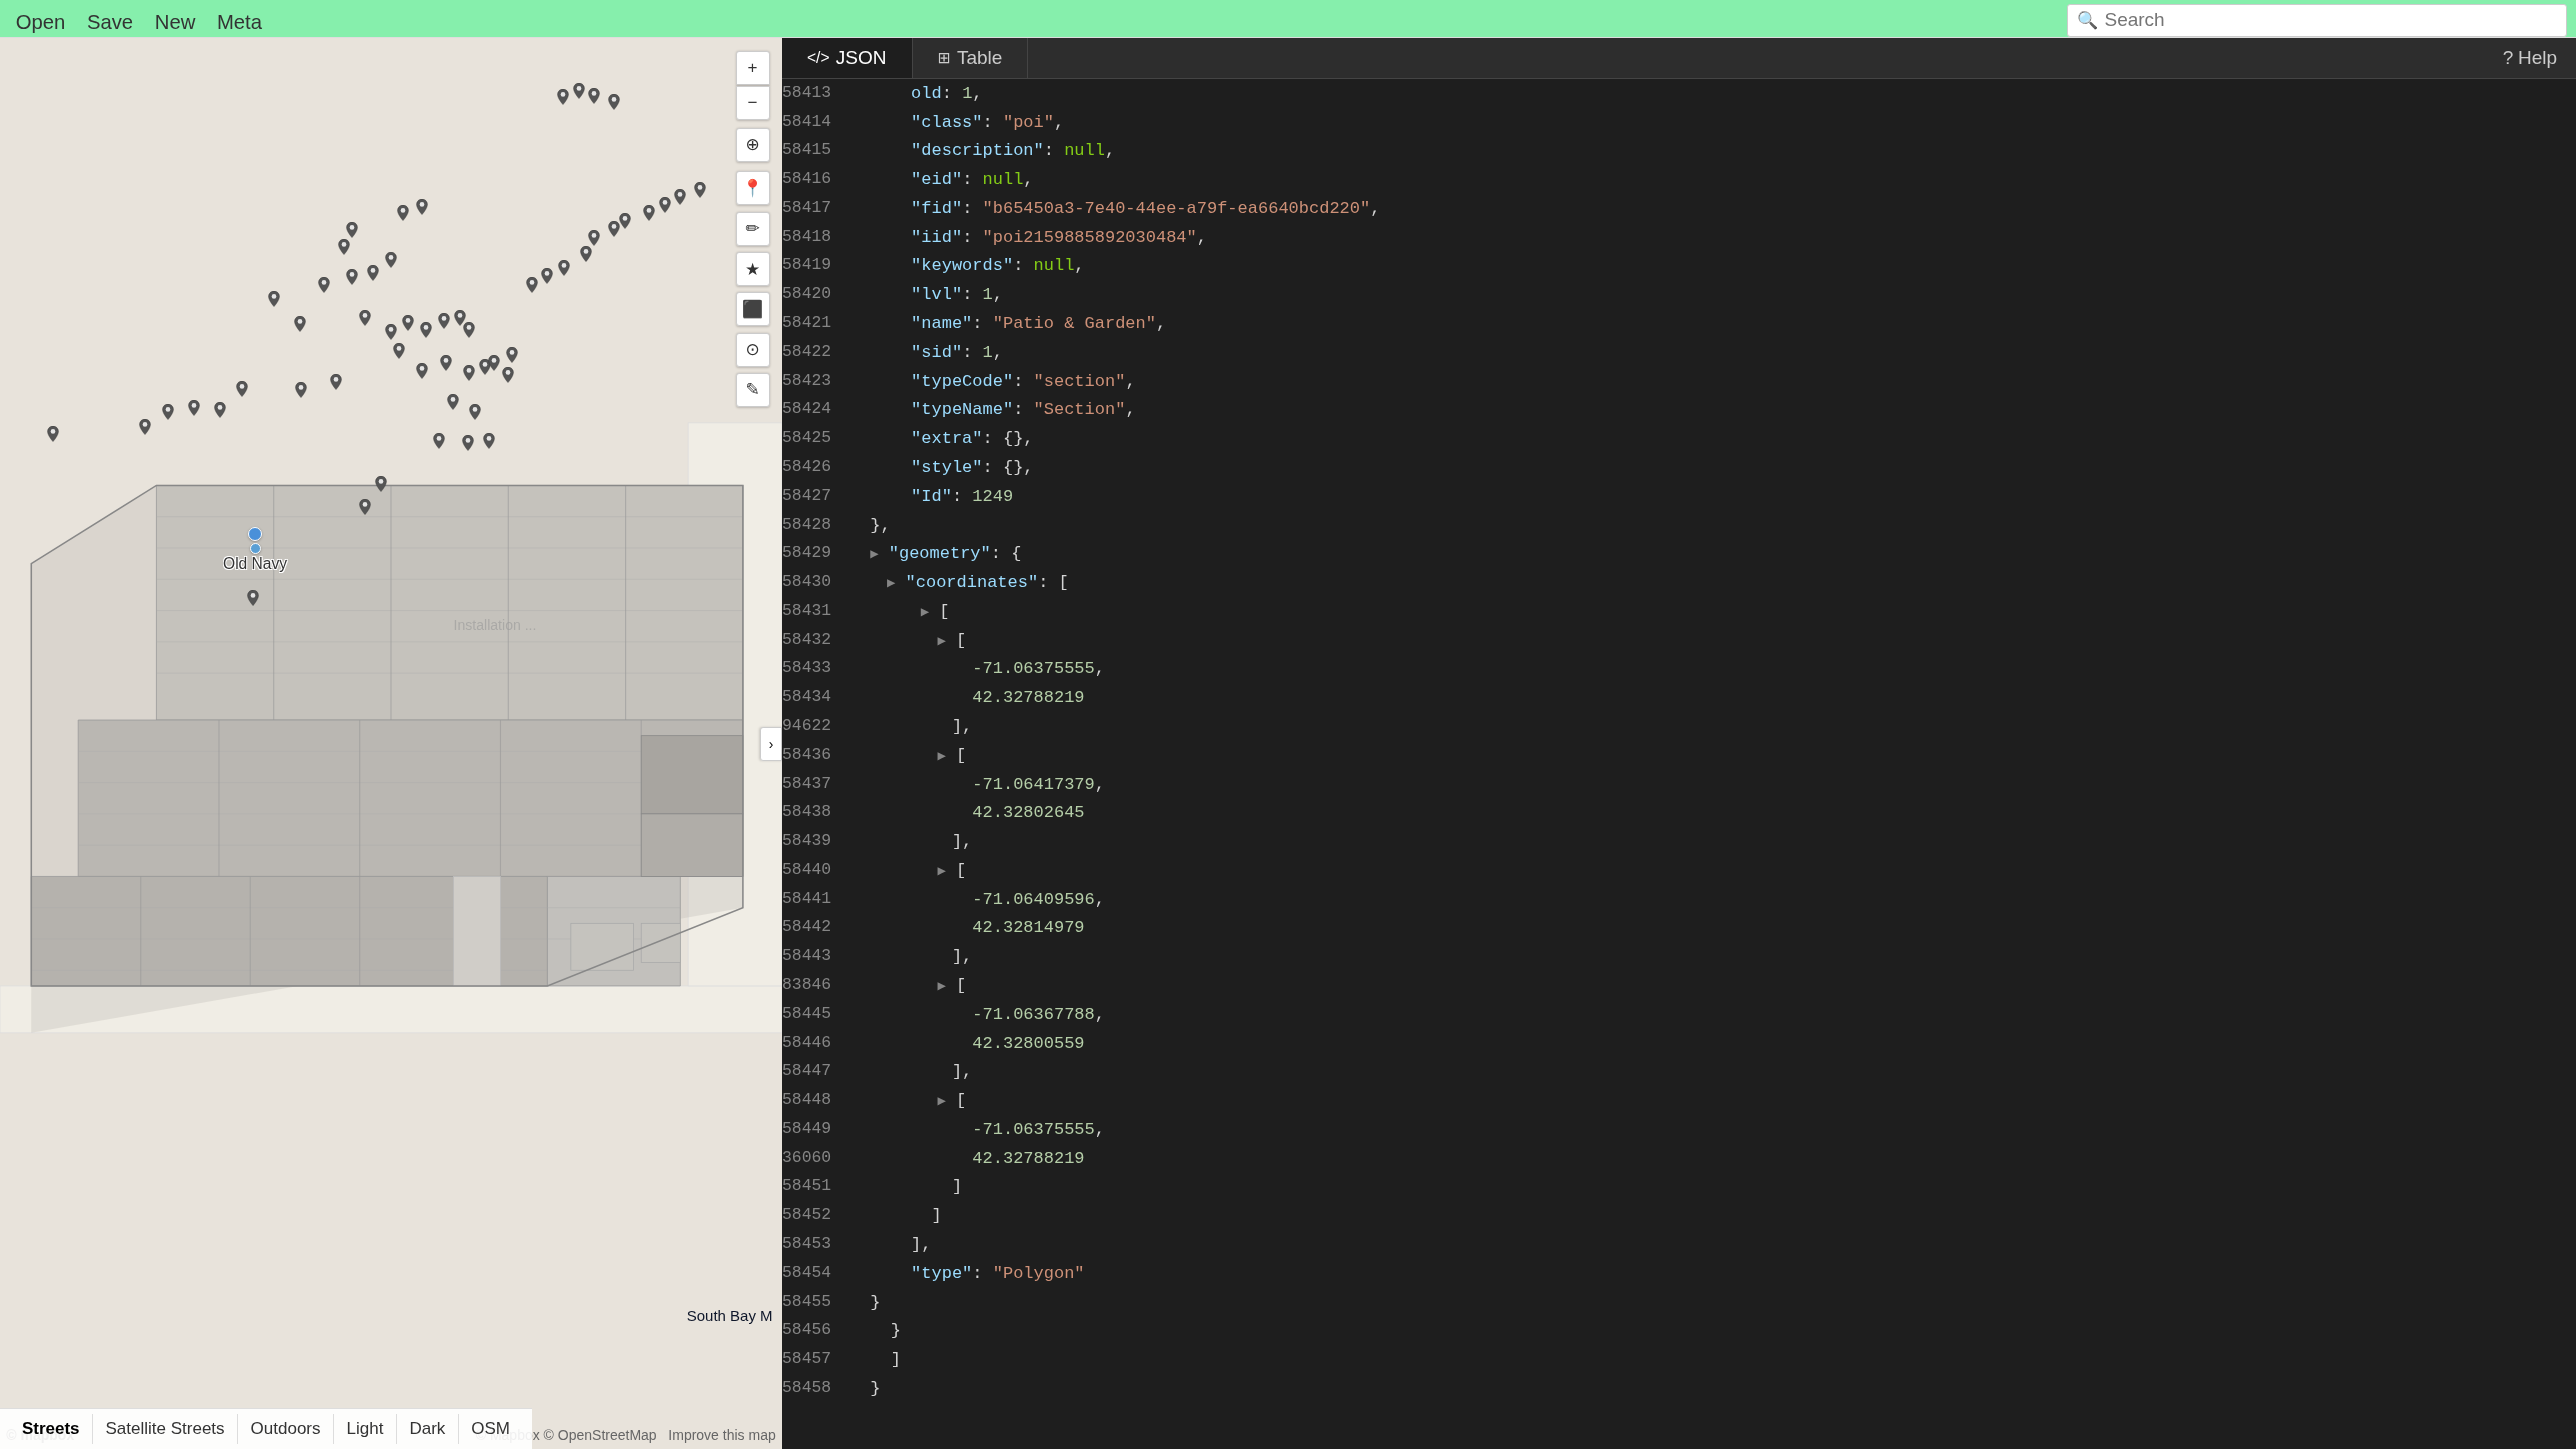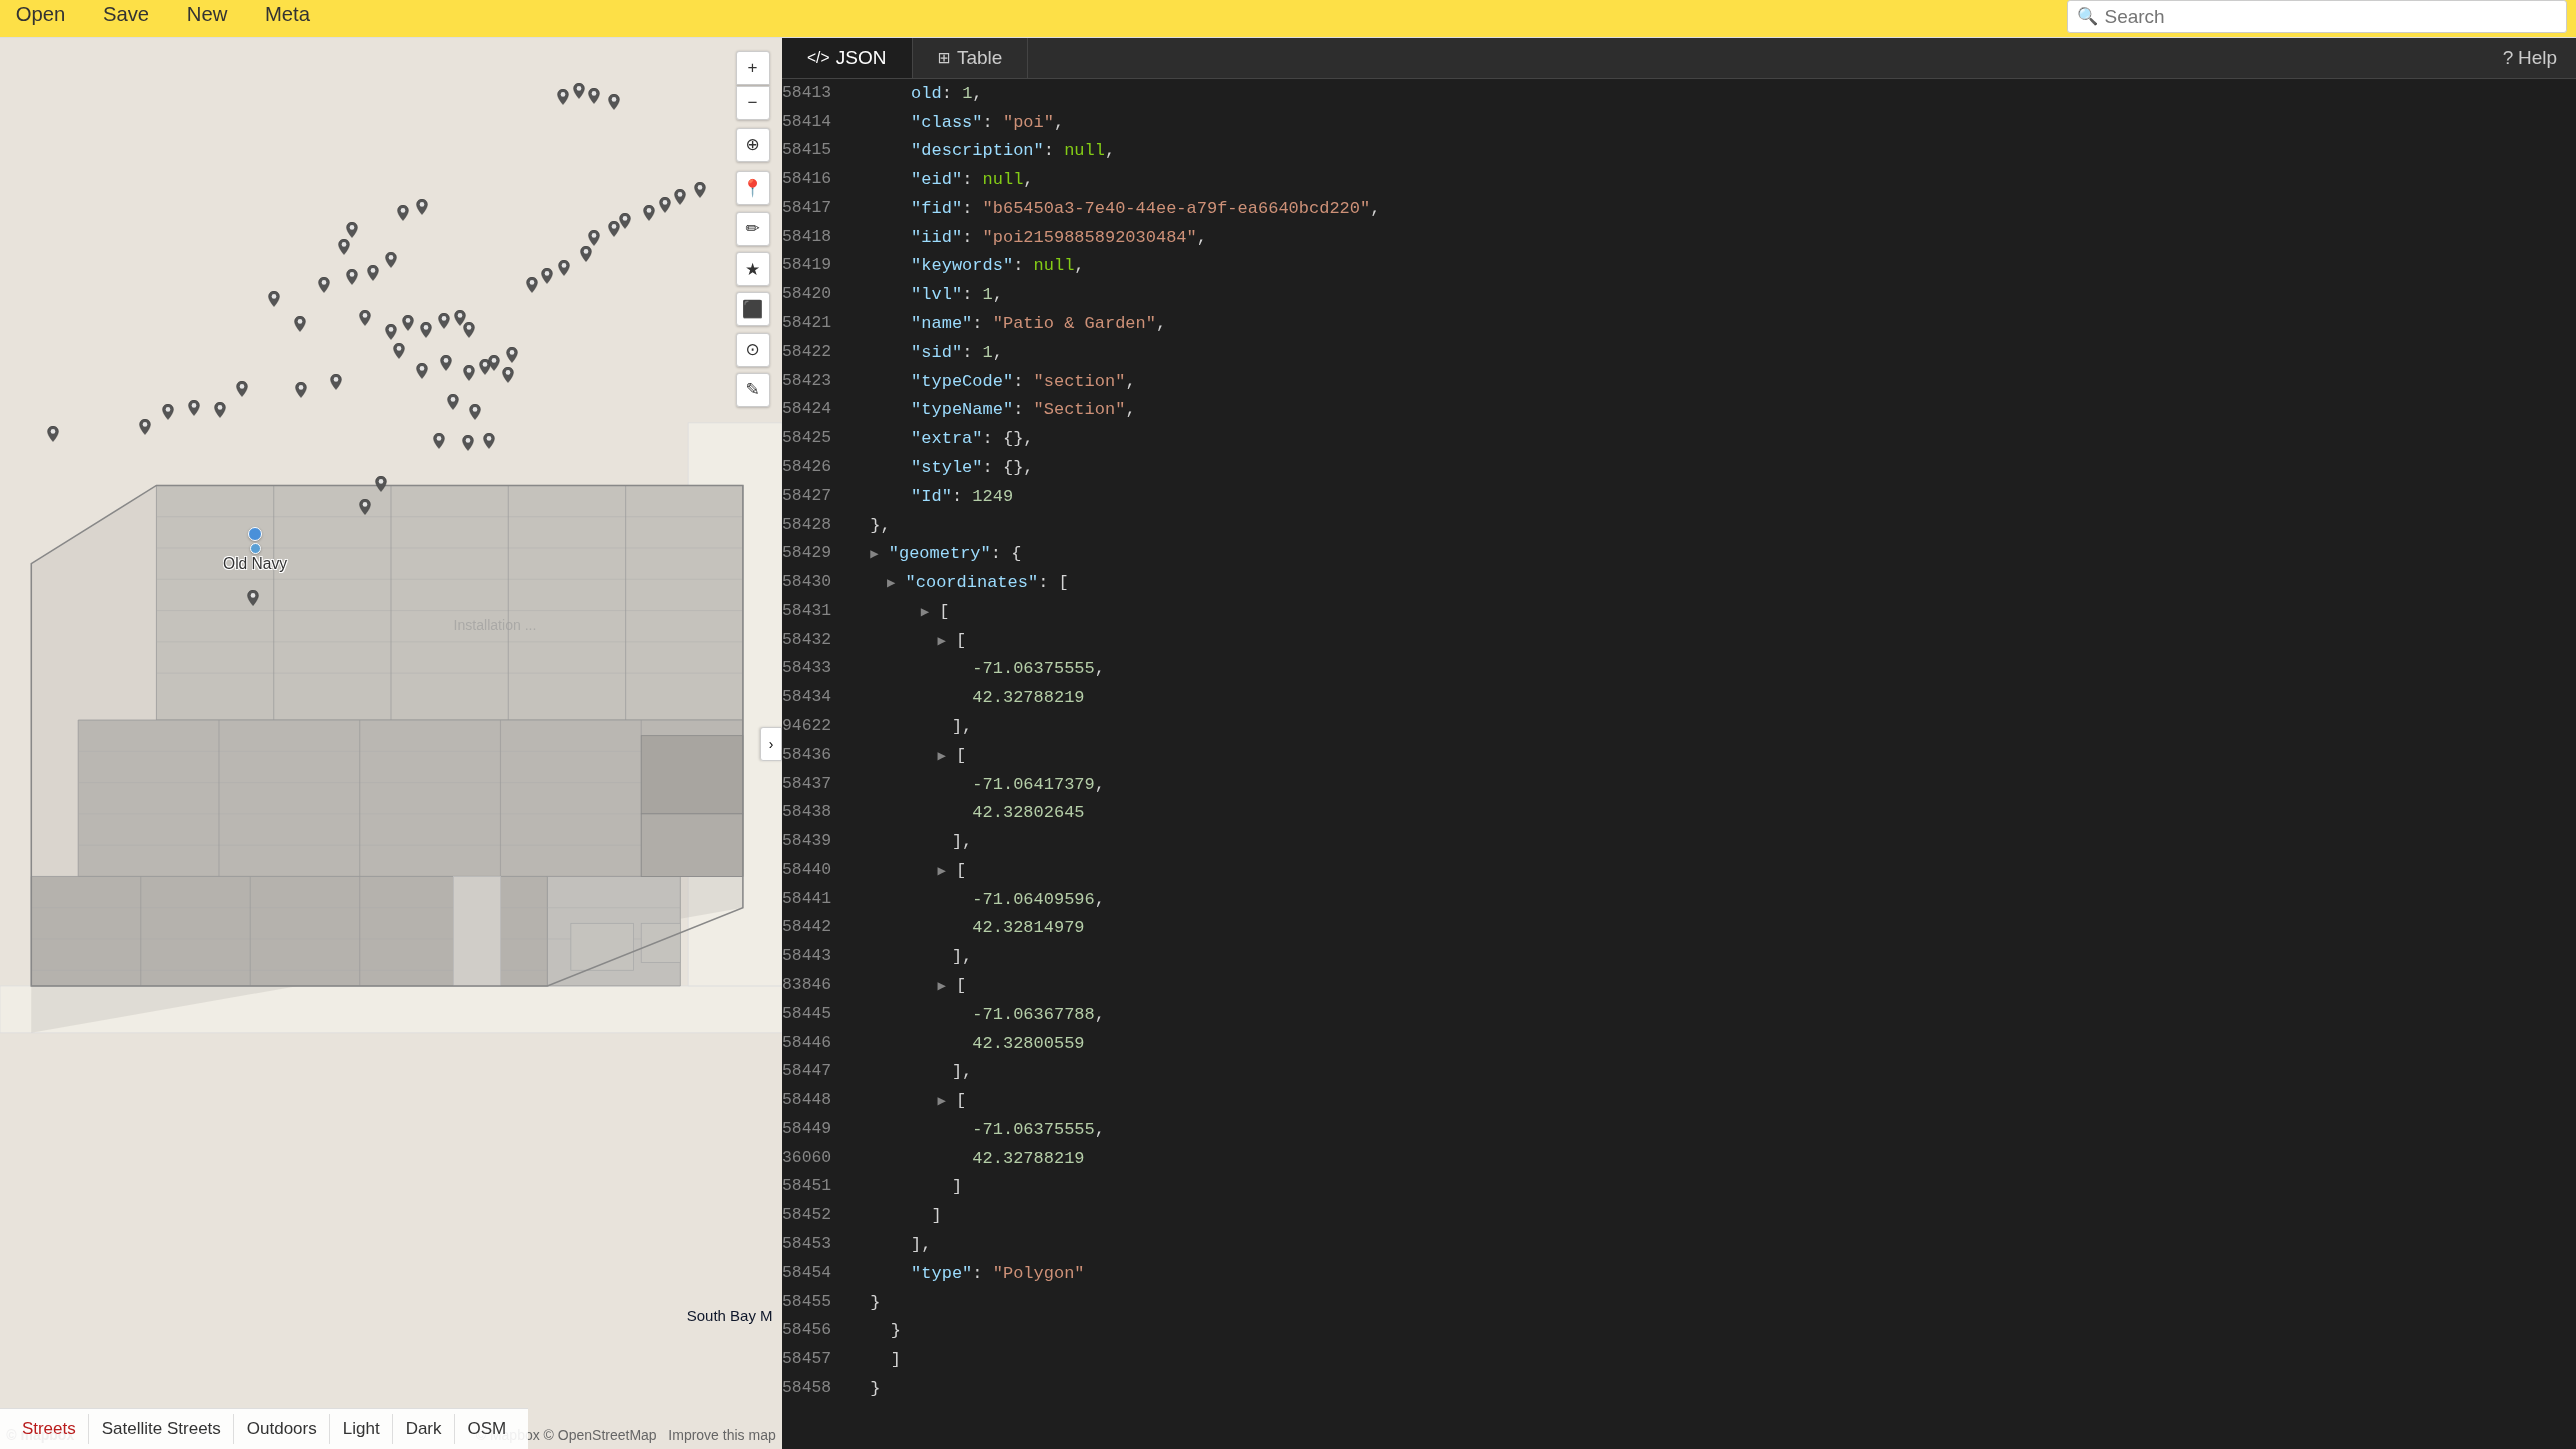--- a/index.html
+++ b/index.html
@@ -8,11 +8,11 @@
     
     .toolbar {
       height: 38px;
-      background: #fde047;
-      display: flex;
-      align-items: flex-start;
+      background: #86efac;
+      display: flex;
+      align-items: flex-end;
       padding: 0 9.4px;
-      gap: 25px;
+      gap: 9px;
       border-bottom: 0.8px solid #ddd;
       flex-shrink: 0;
       z-index: 10;

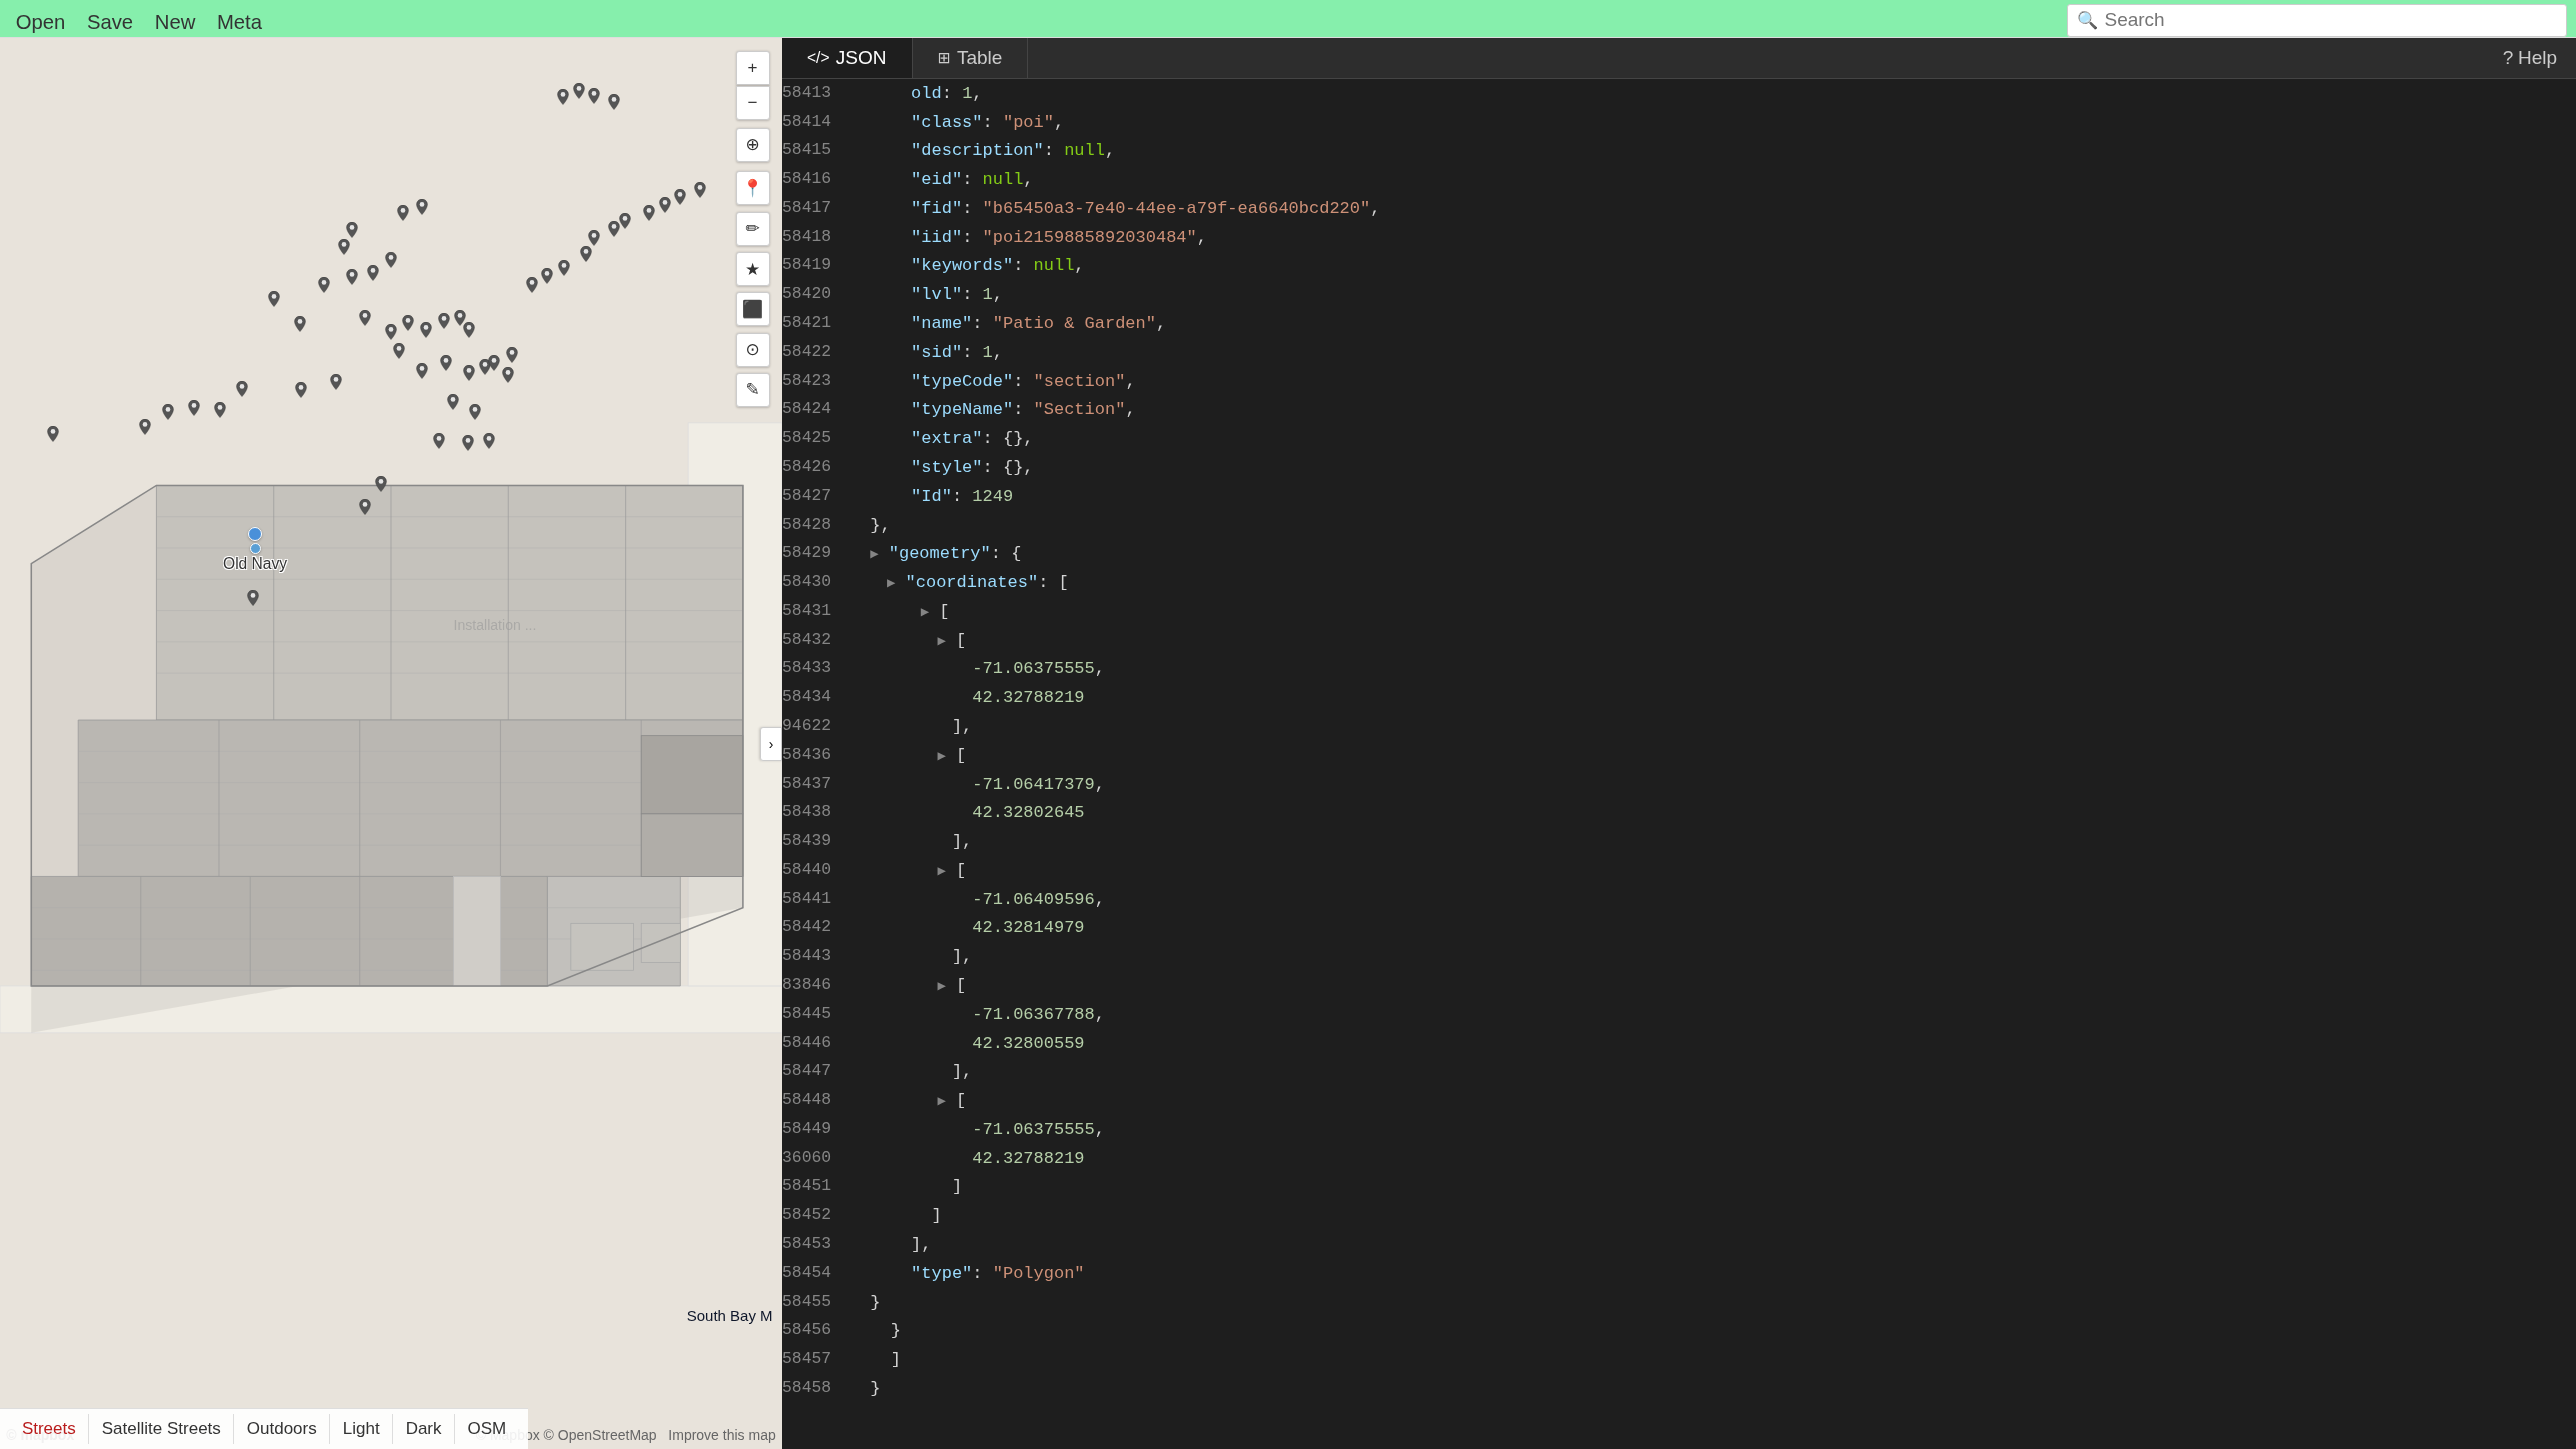--- a/index.html
+++ b/index.html
@@ -172,7 +172,7 @@
       border-right: 0.8px solid #ddd;
     }
     .style-btn:last-child { border-right: none; }
-    .style-btn.active { color: #b91c1c; font-weight: 400; }
+    .style-btn.active { color: #000000; font-weight: 700; }
 
     
     .right-panel {

